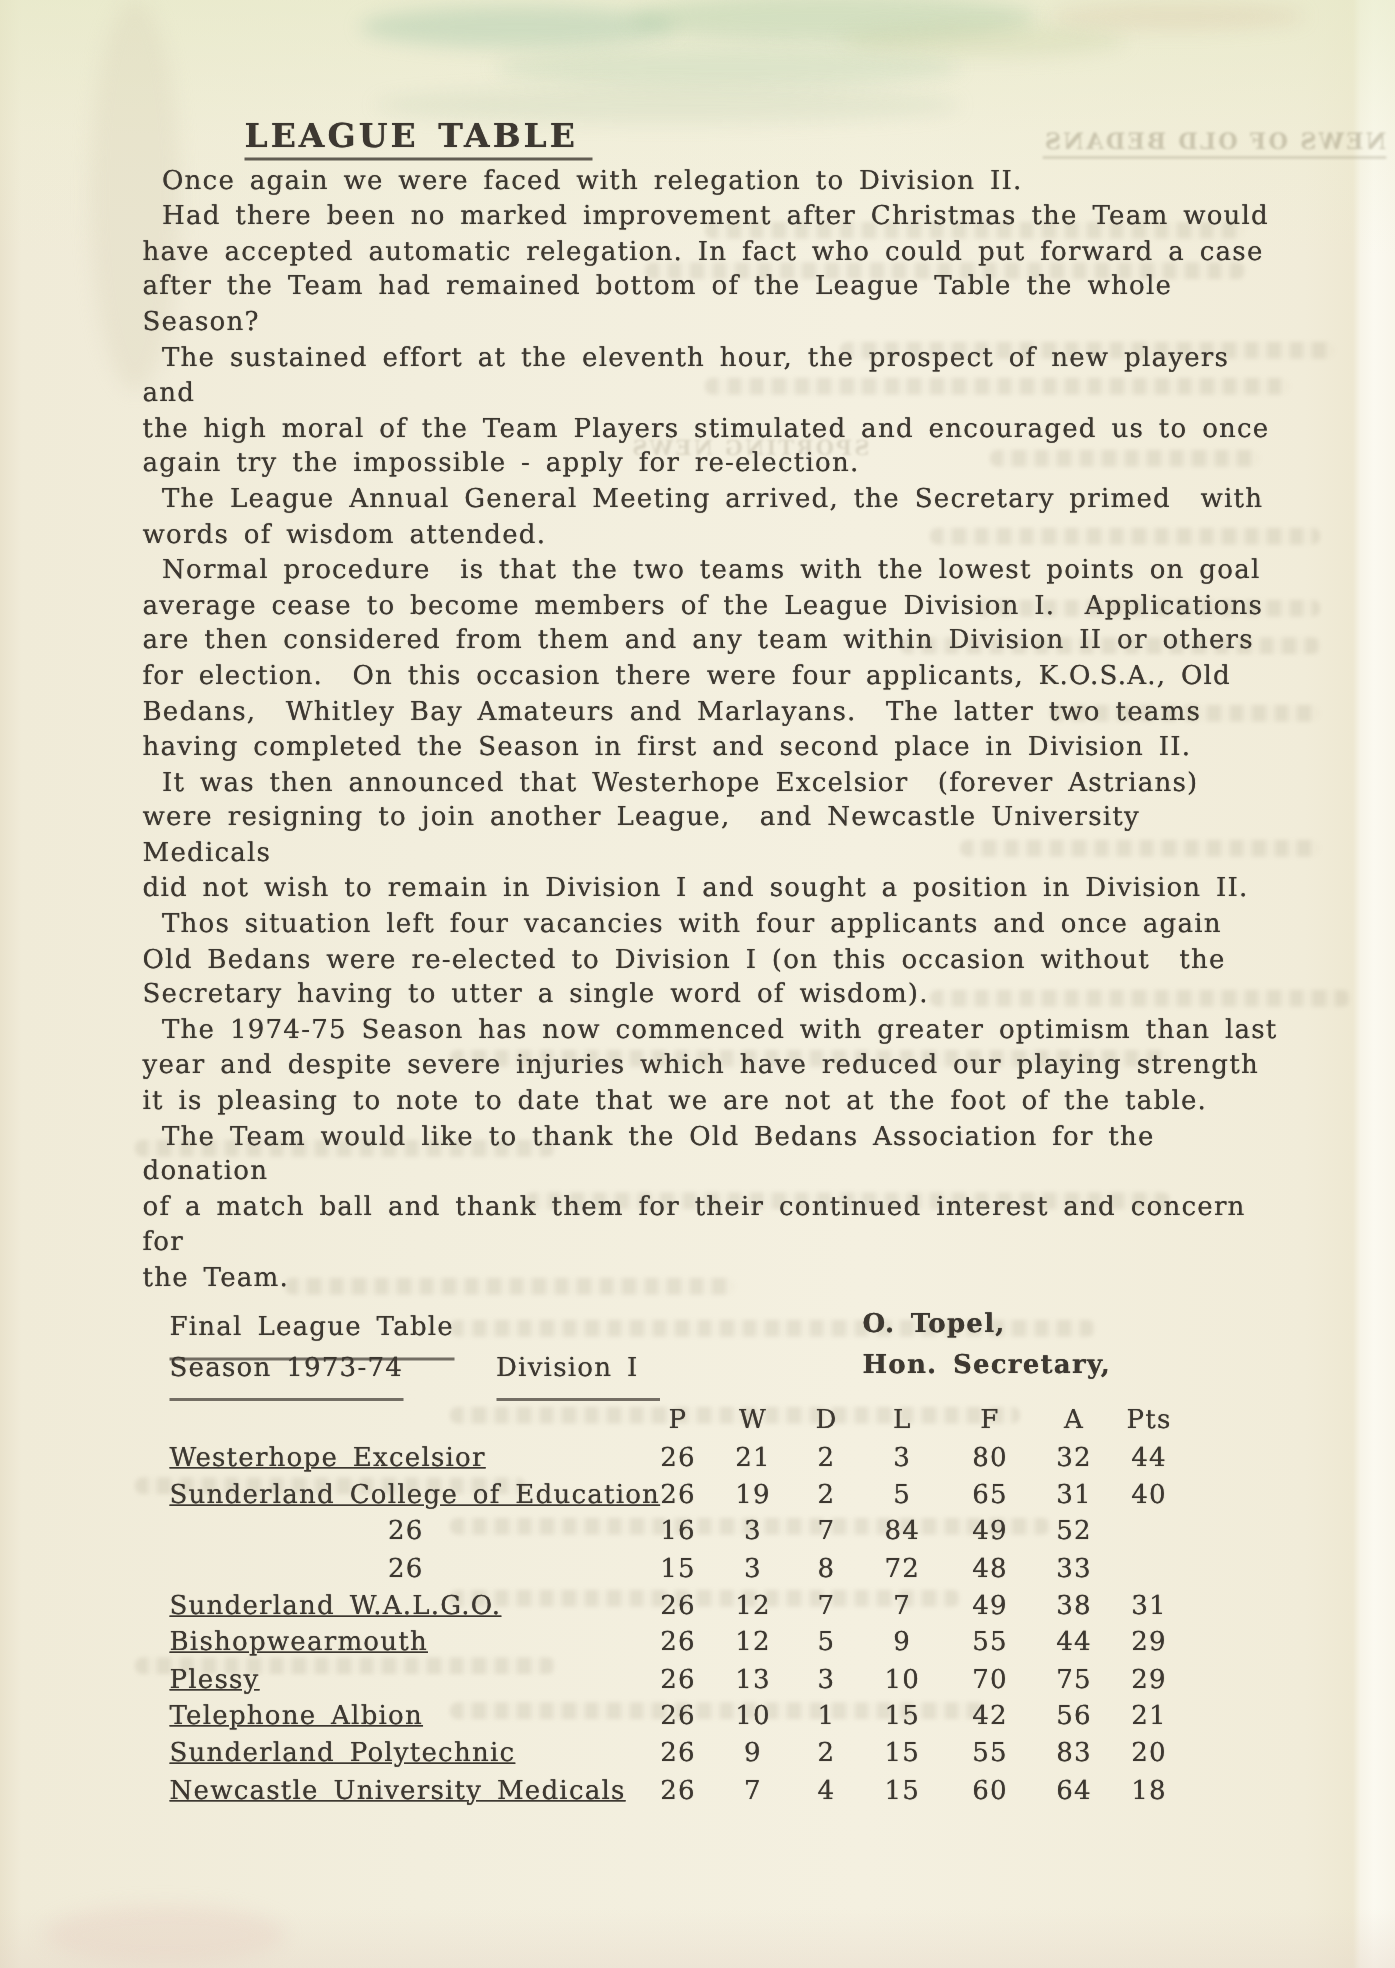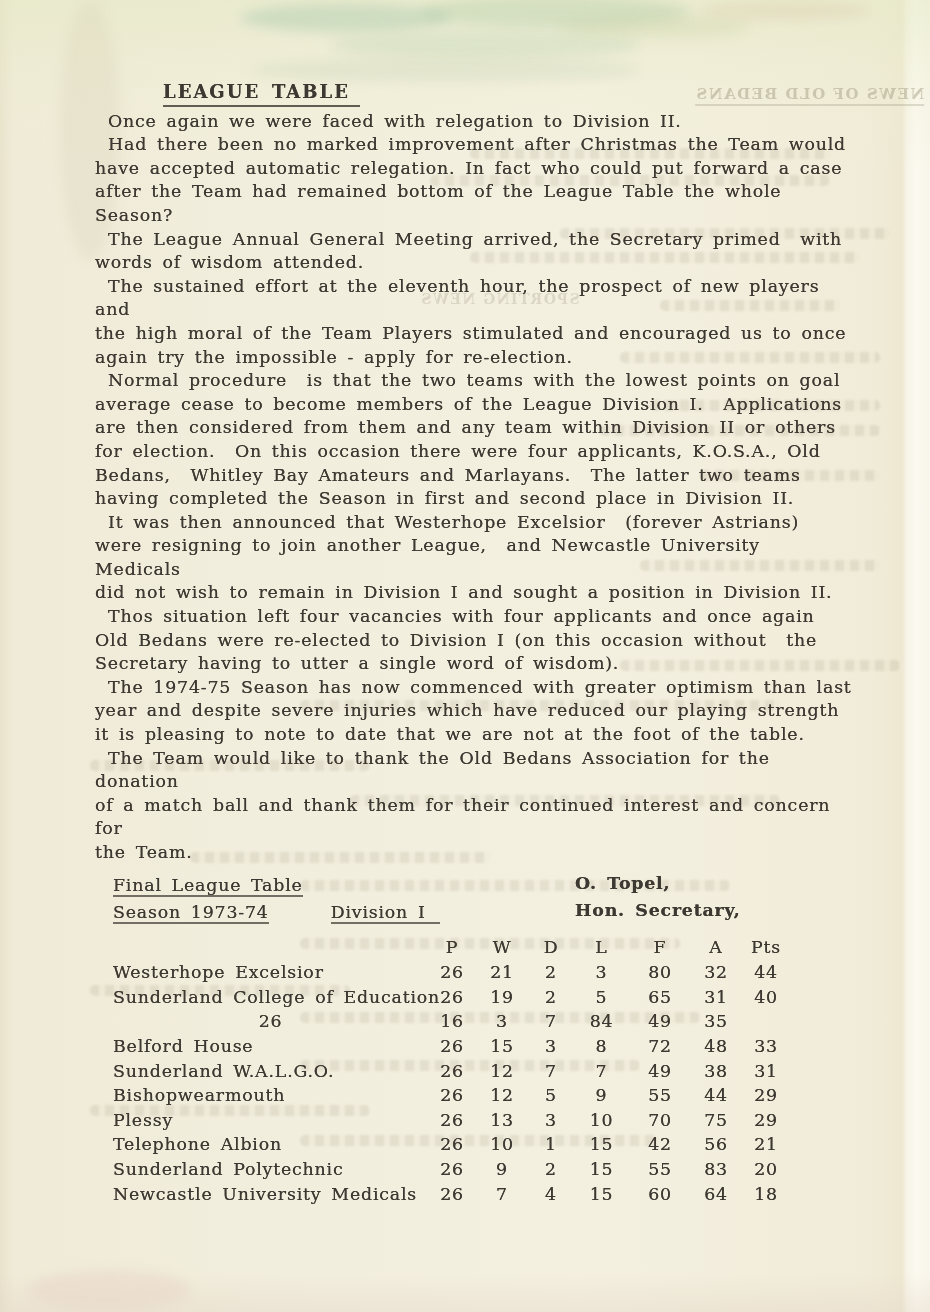--- a/index.html
+++ b/index.html
@@ -44,7 +44,7 @@
   }
   .heading{
     display:inline-block;margin:0 0 3px 68px;
-    font-weight:bold;letter-spacing:2px;font-size:18px;
+    font-weight:bold;letter-spacing:2px;font-size:22px;
     border-bottom:2px solid rgba(61,56,49,.8);padding:0 10px 1px 0;
   }
   .body-p{margin:0;white-space:pre-wrap;text-indent:13px;}

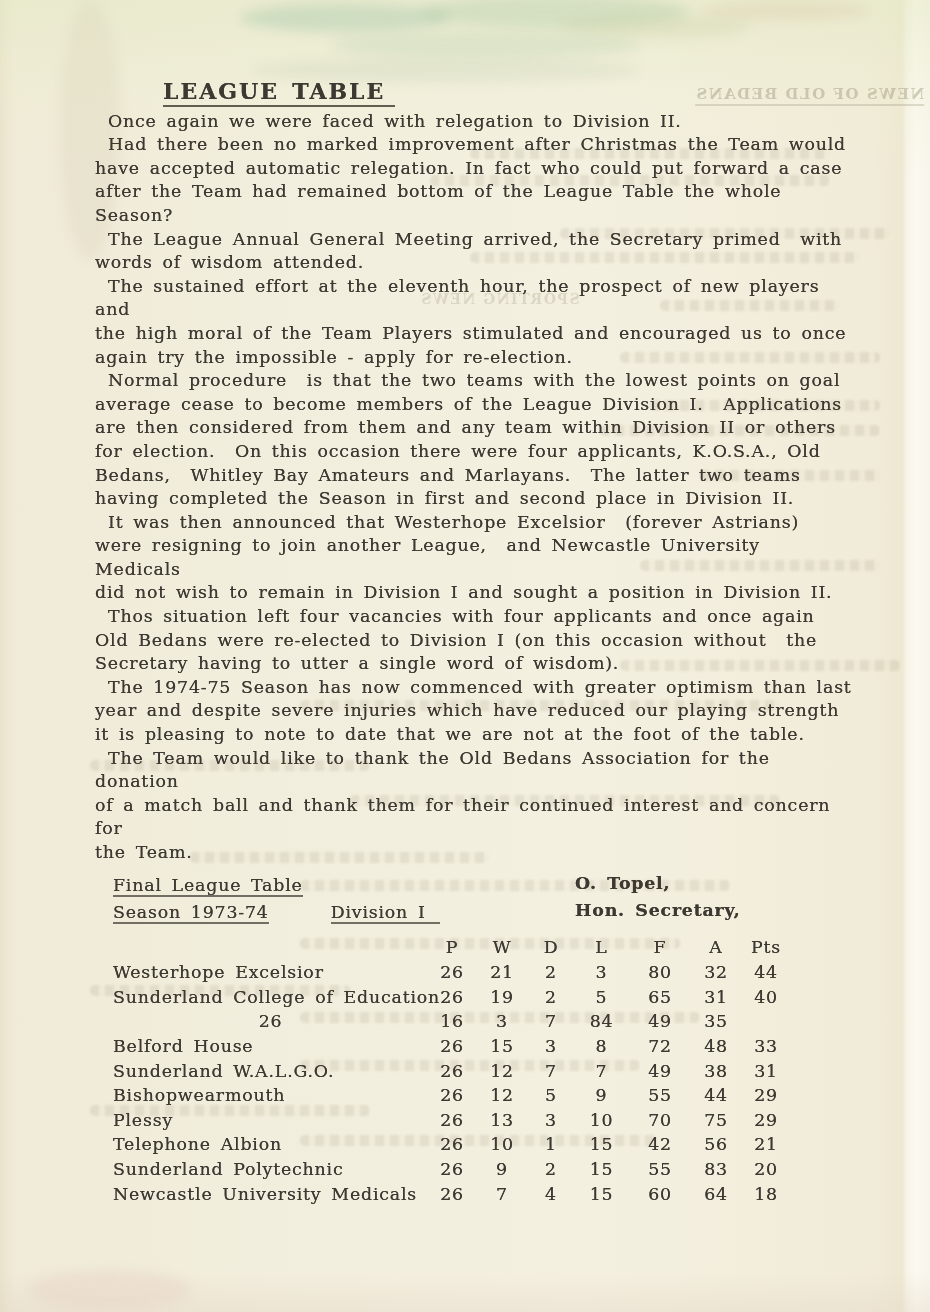--- a/index.html
+++ b/index.html
@@ -114,11 +114,11 @@
     <p class="body-p">Had there been no marked improvement after Christmas the Team would
 have accepted automatic relegation. In fact who could put forward a case
 after the Team had remained bottom of the League Table the whole Season?</p>
-    <p class="body-p">The League Annual General Meeting arrived, the Secretary primed  with
-words of wisdom attended.</p>
     <p class="body-p">The sustained effort at the eleventh hour, the prospect of new players and
 the high moral of the Team Players stimulated and encouraged us to once
 again try the impossible - apply for re-election.</p>
+    <p class="body-p">The League Annual General Meeting arrived, the Secretary primed  with
+words of wisdom attended.</p>
     <p class="body-p">Normal procedure  is that the two teams with the lowest points on goal
 average cease to become members of the League Division I.  Applications
 are then considered from them and any team within Division II or others

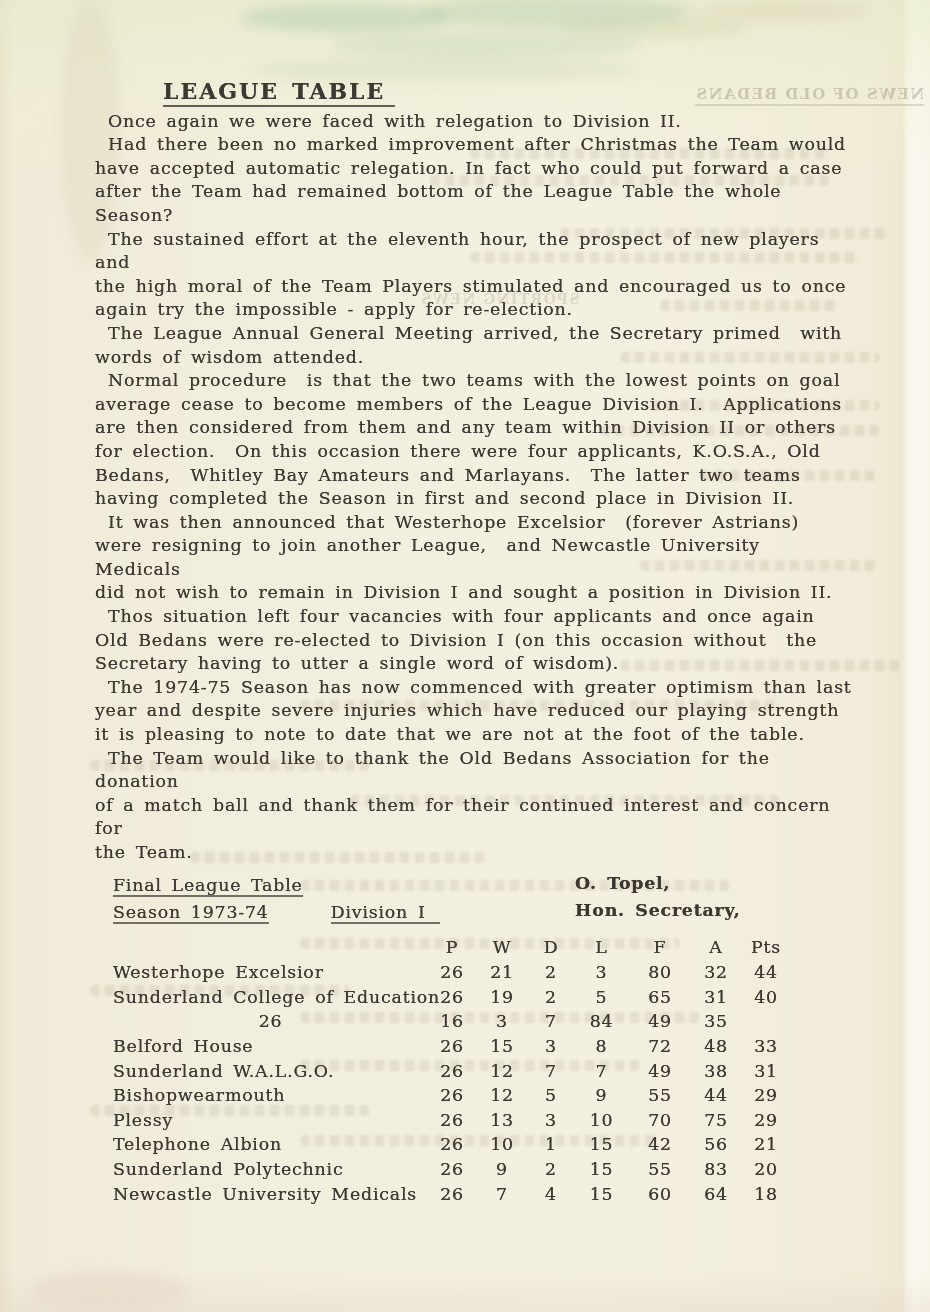--- a/index.html
+++ b/index.html
@@ -49,7 +49,7 @@
   }
   .body-p{margin:0;white-space:pre-wrap;text-indent:13px;}
   .meta{position:relative;margin:7px 0 9px 18px;line-height:27px;}
-  .u{border-bottom:2px solid rgba(61,56,49,.7);padding-bottom:0;}
+  .u{border-bottom:2px solid rgba(61,56,49,.7);padding-bottom:10px;}
   .division{margin-left:62px;padding-right:14px;}
   .meta-right{position:absolute;left:462px;top:-2px;line-height:27px;font-weight:bold;}
   .ltable{margin-left:18px;}

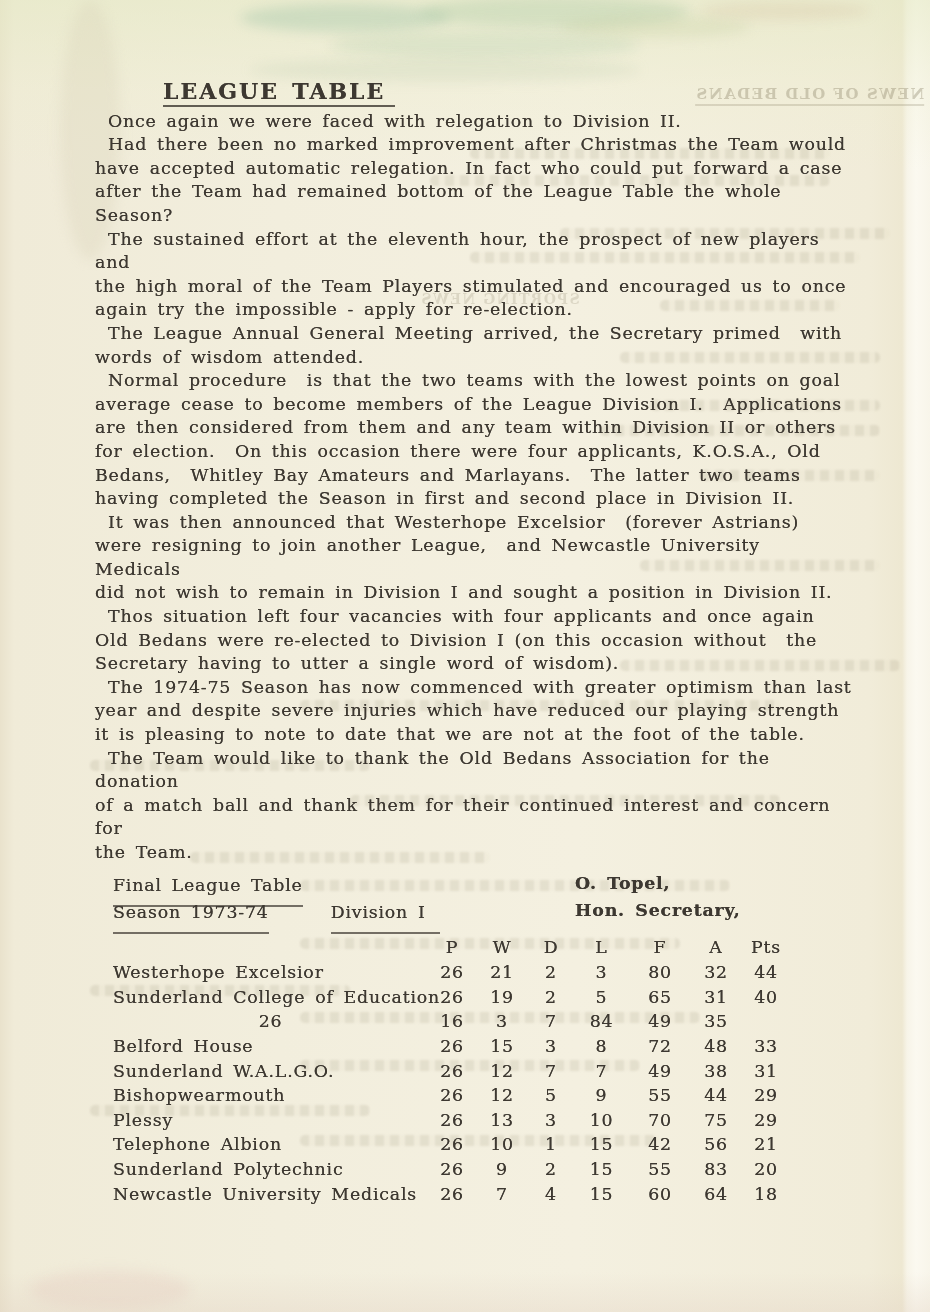--- a/index.html
+++ b/index.html
@@ -60,7 +60,7 @@
   }
   .thead{margin-bottom:1px;}
   .num{text-align:center;}
-  .tname{text-align:left;white-space:nowrap;}
+  .tname{text-align:left;white-space:nowrap;text-decoration:underline;}
 </style>
 </head>
 <body>

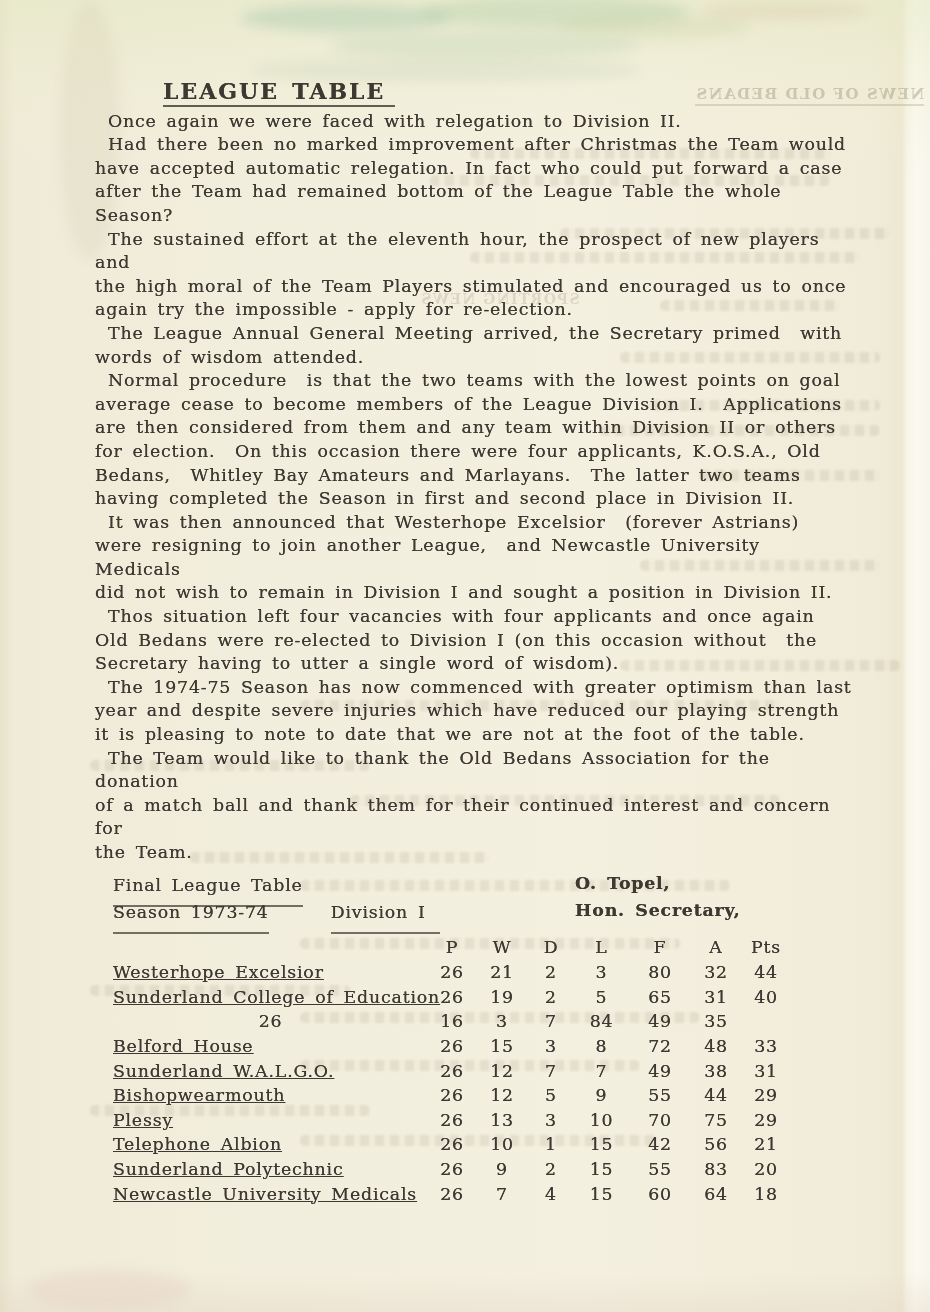--- a/index.html
+++ b/index.html
@@ -187,7 +187,7 @@
           <span class="num">7</span>
           <span class="num">84</span>
           <span class="num">49</span>
-          <span class="num">35</span>
+          <span class="num">52</span>
         </div>
         <div class="trow">
           <span class="tname">Belford House</span>

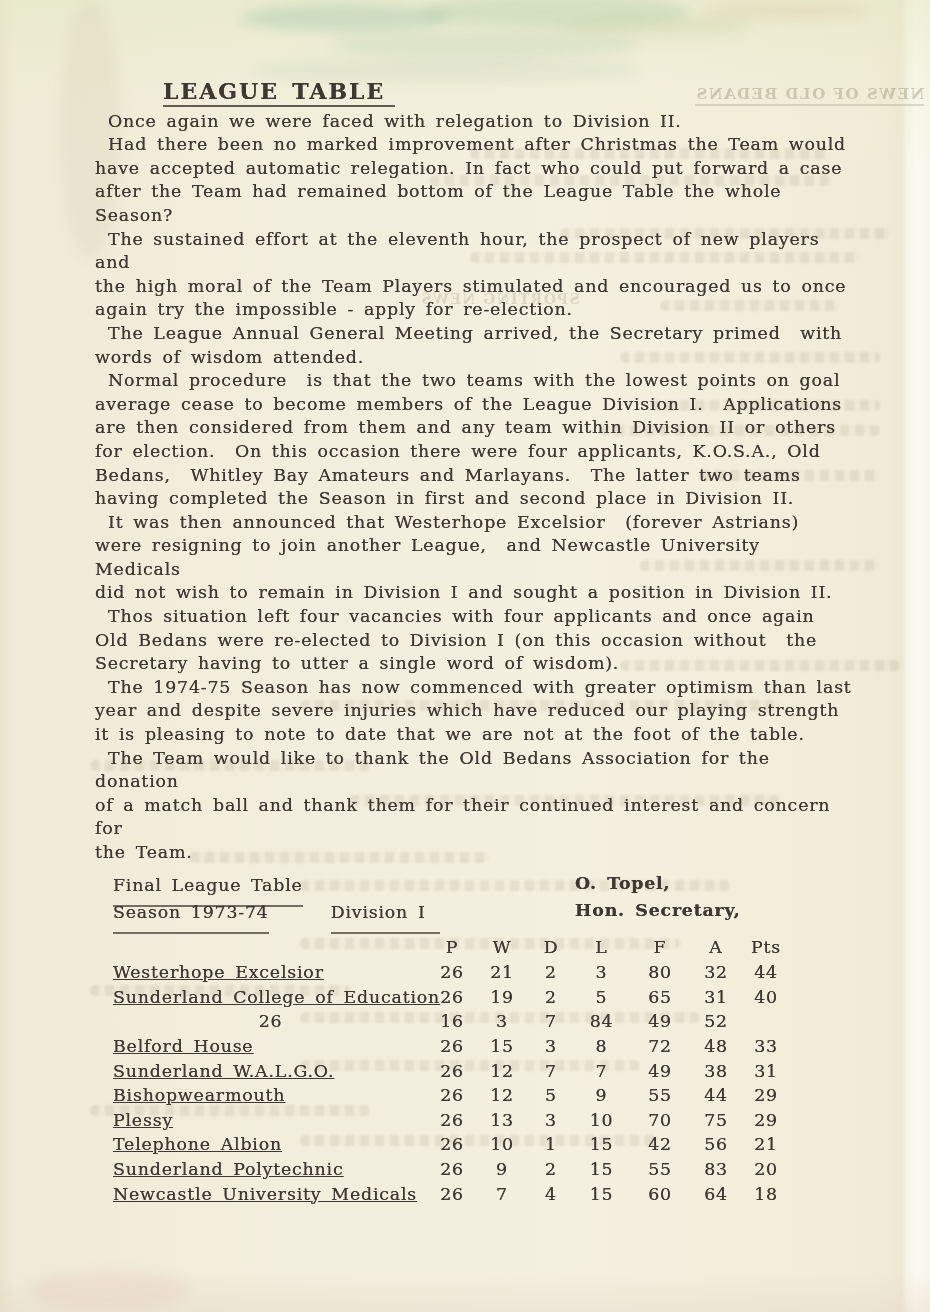--- a/index.html
+++ b/index.html
@@ -190,7 +190,6 @@
           <span class="num">52</span>
         </div>
         <div class="trow">
-          <span class="tname">Belford House</span>
           <span class="num">26</span>
           <span class="num">15</span>
           <span class="num">3</span>

